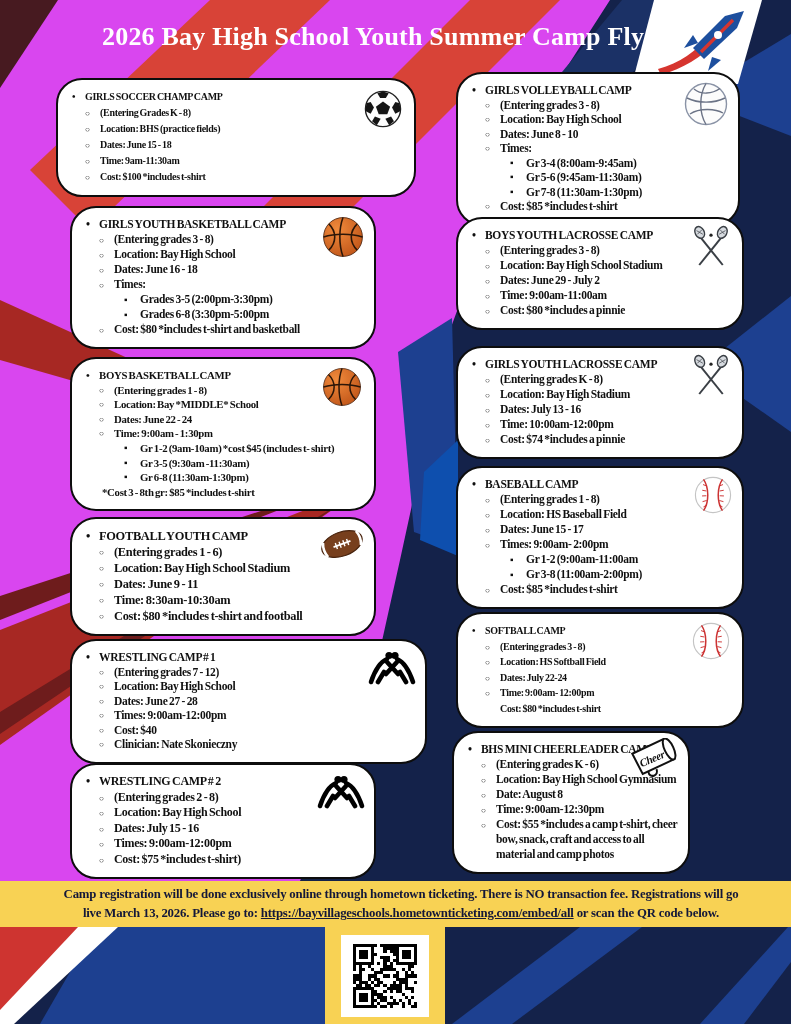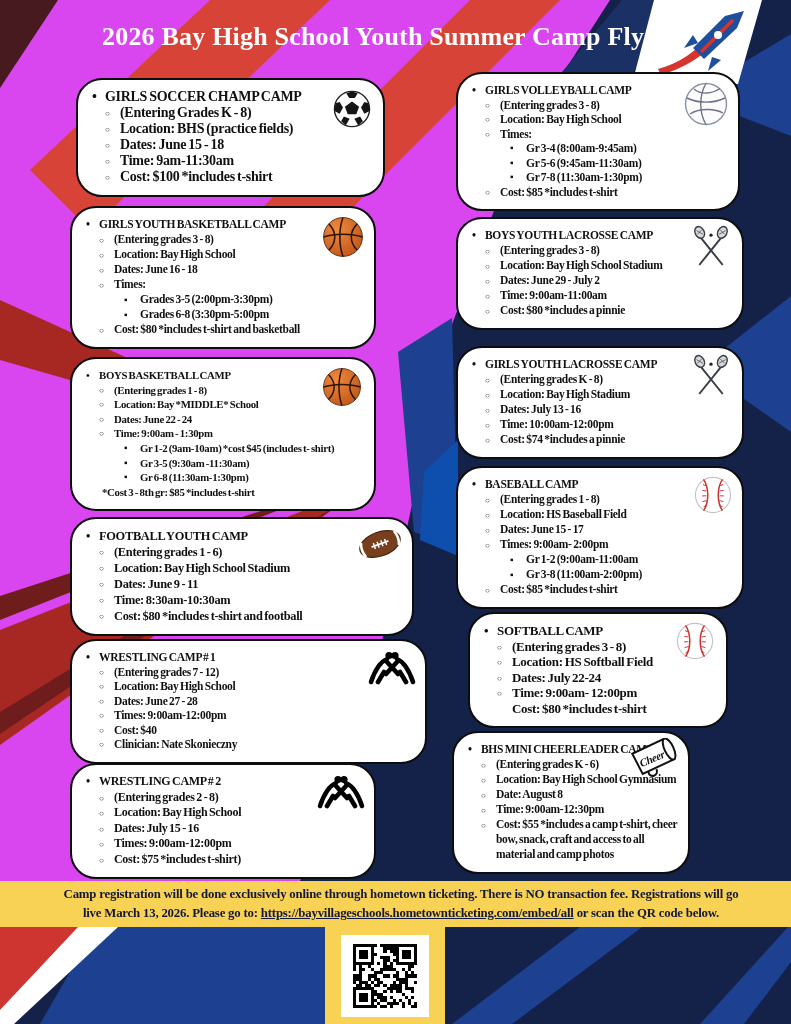--- a/index.html
+++ b/index.html
@@ -187,7 +187,7 @@
     <circle cx="70" cy="29" r="4" fill="#fff"></circle>
   </svg>
 
-  <section class="card" style="left:76px;top:78px;width:309px;font-size:14px;line-height:16px">
+  <section class="card" style="left:56px;top:78px;width:360px;font-size:10px;line-height:16px">
     <h3>GIRLS SOCCER CHAMP CAMP</h3>
     <ul class="items">
         <li class="lv1">(Entering Grades K - 8)</li>

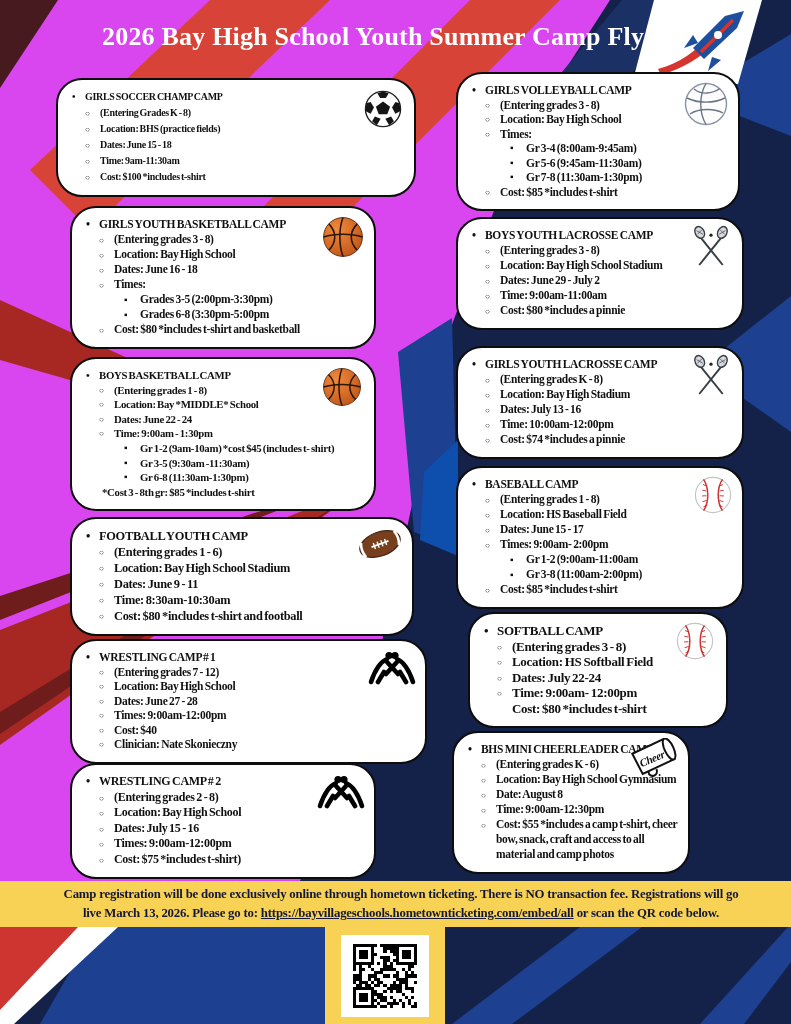--- a/index.html
+++ b/index.html
@@ -282,6 +282,7 @@
     <ul class="items">
         <li class="lv1">(Entering grades 3 - 8)</li>
         <li class="lv1">Location: Bay High School</li>
+        <li class="lv1">Dates: June 8 - 10</li>
         <li class="lv1">Times:</li>
         <li class="lv2">Gr 3-4 (8:00am-9:45am)</li>
         <li class="lv2">Gr 5-6 (9:45am-11:30am)</li>

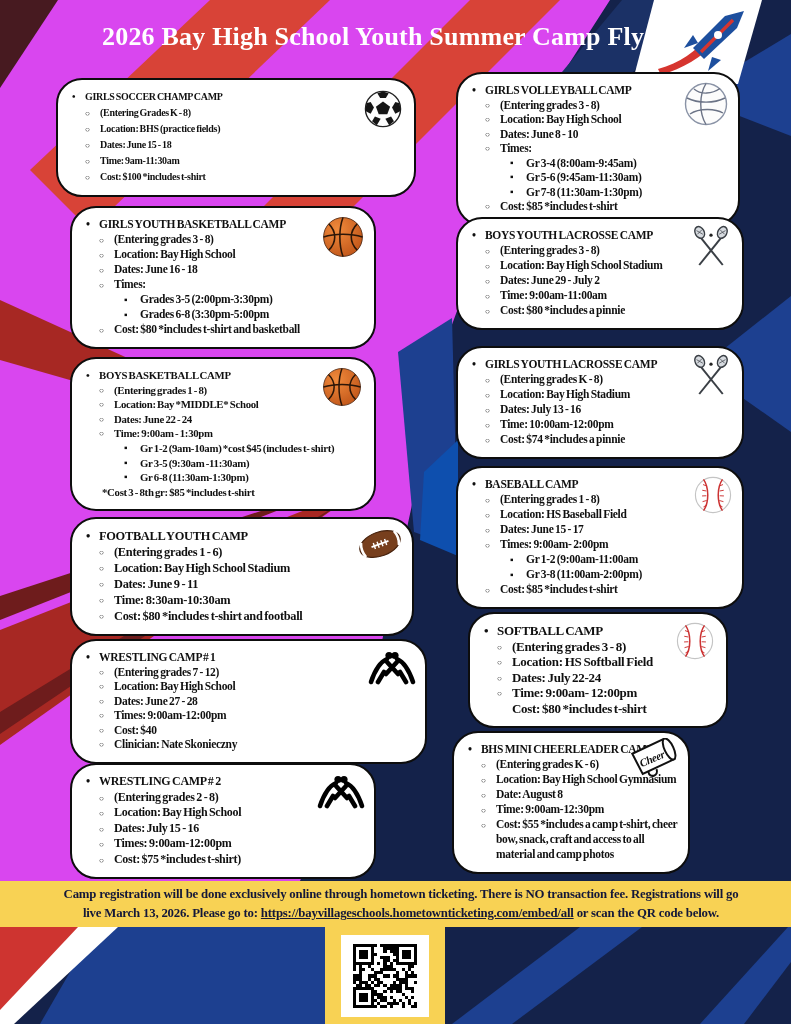--- a/index.html
+++ b/index.html
@@ -234,7 +234,7 @@
       </svg>
   </section>
 
-  <section class="card" style="left:70px;top:517px;width:344px;font-size:12.4px;line-height:16px">
+  <section class="card" style="left:70px;top:517px;width:306px;font-size:12.4px;line-height:16px">
     <h3>FOOTBALL YOUTH CAMP</h3>
     <ul class="items">
         <li class="lv1">(Entering grades 1 - 6)</li>

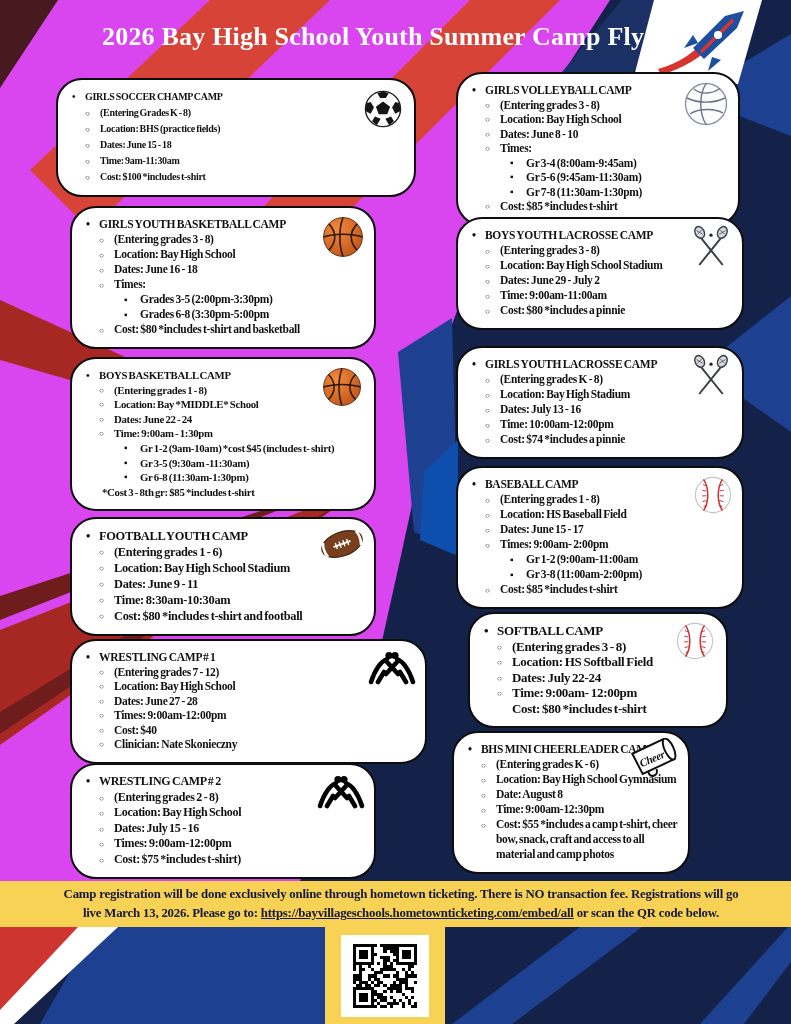--- a/index.html
+++ b/index.html
@@ -338,7 +338,7 @@
       </svg>
   </section>
 
-  <section class="card" style="left:468px;top:612px;width:260px;font-size:13px;line-height:15.5px">
+  <section class="card" style="left:456px;top:612px;width:288px;font-size:10px;line-height:15.5px">
     <h3>SOFTBALL CAMP</h3>
     <ul class="items">
         <li class="lv1">(Entering grades 3 - 8)</li>

